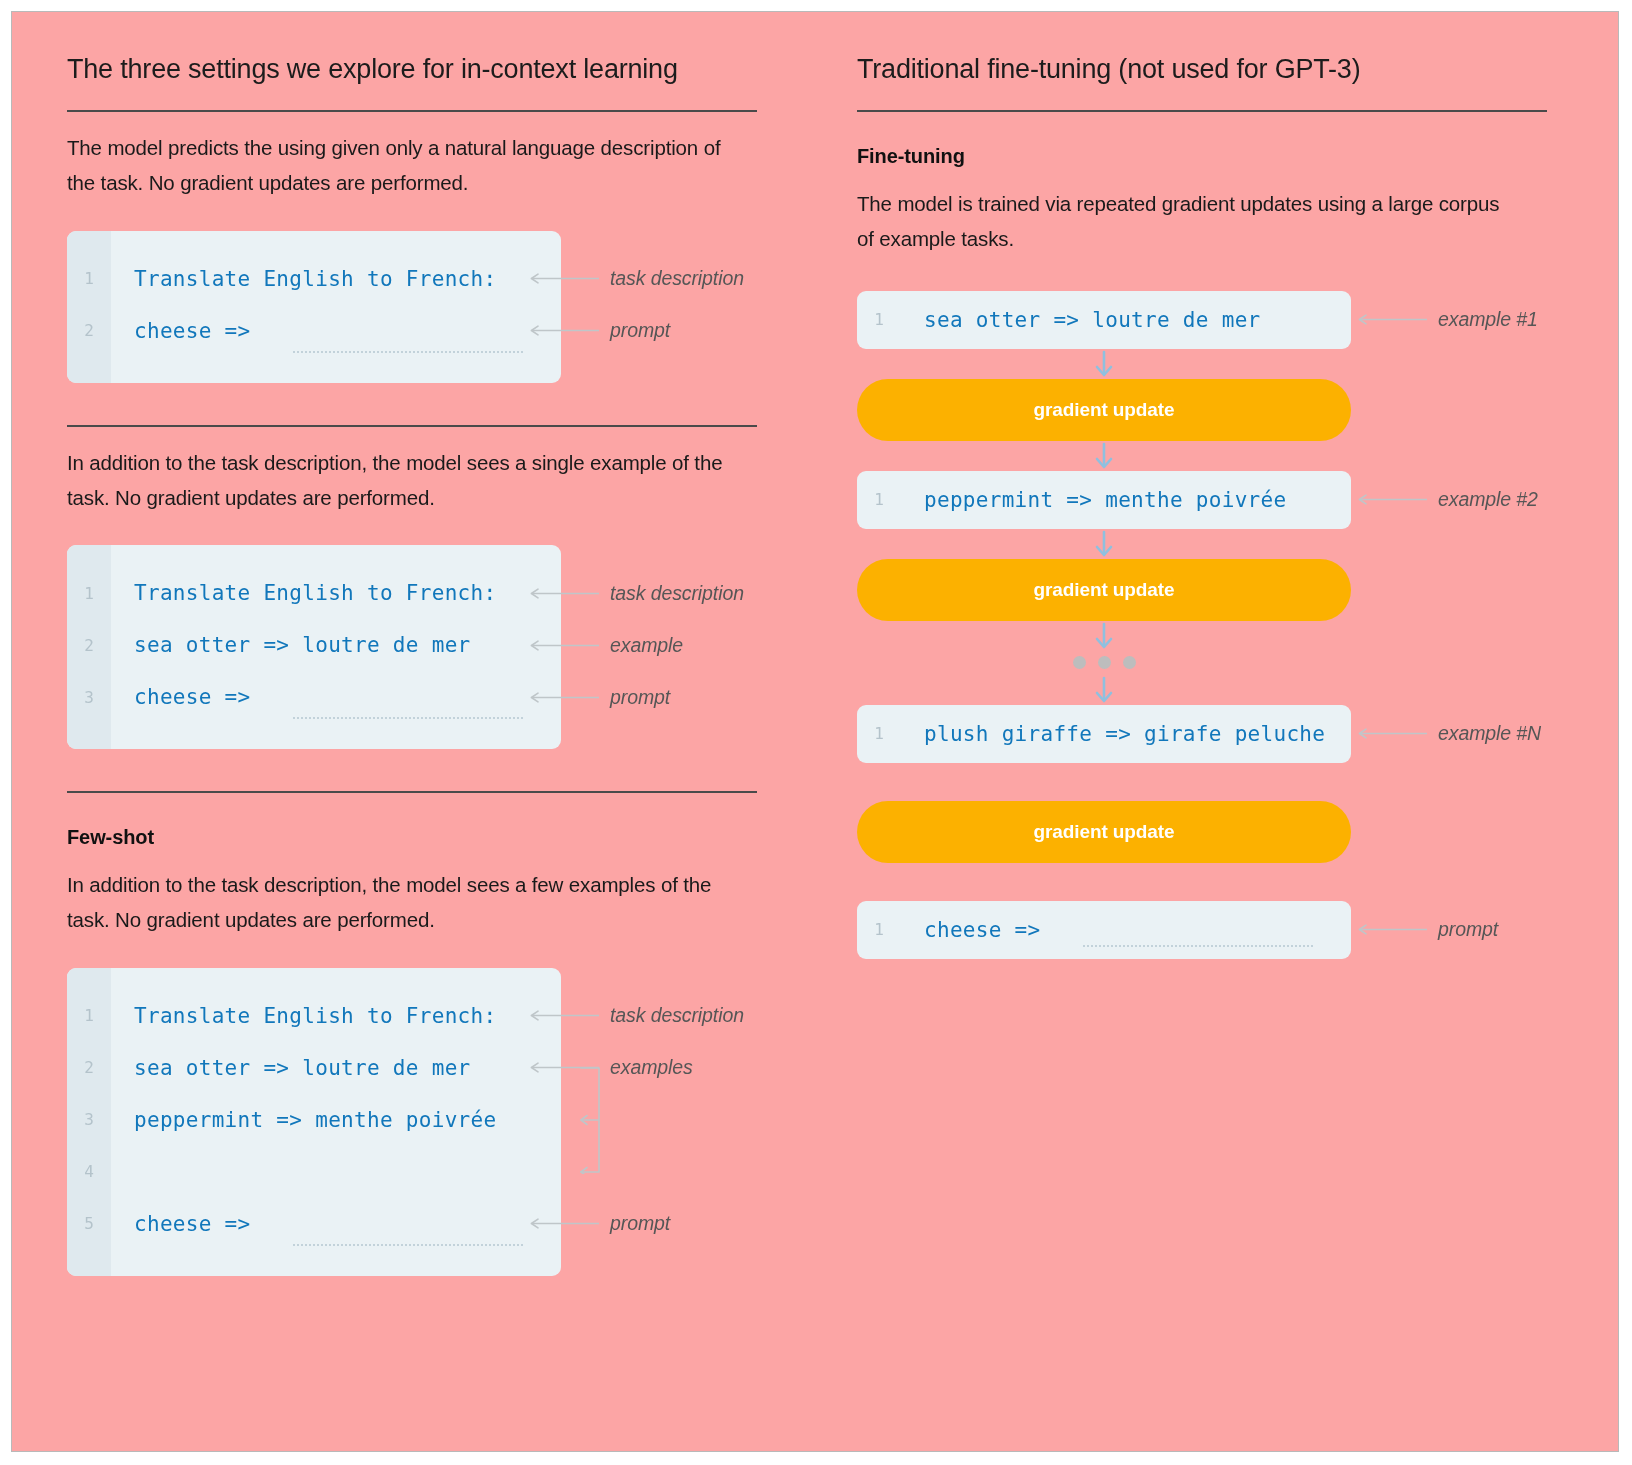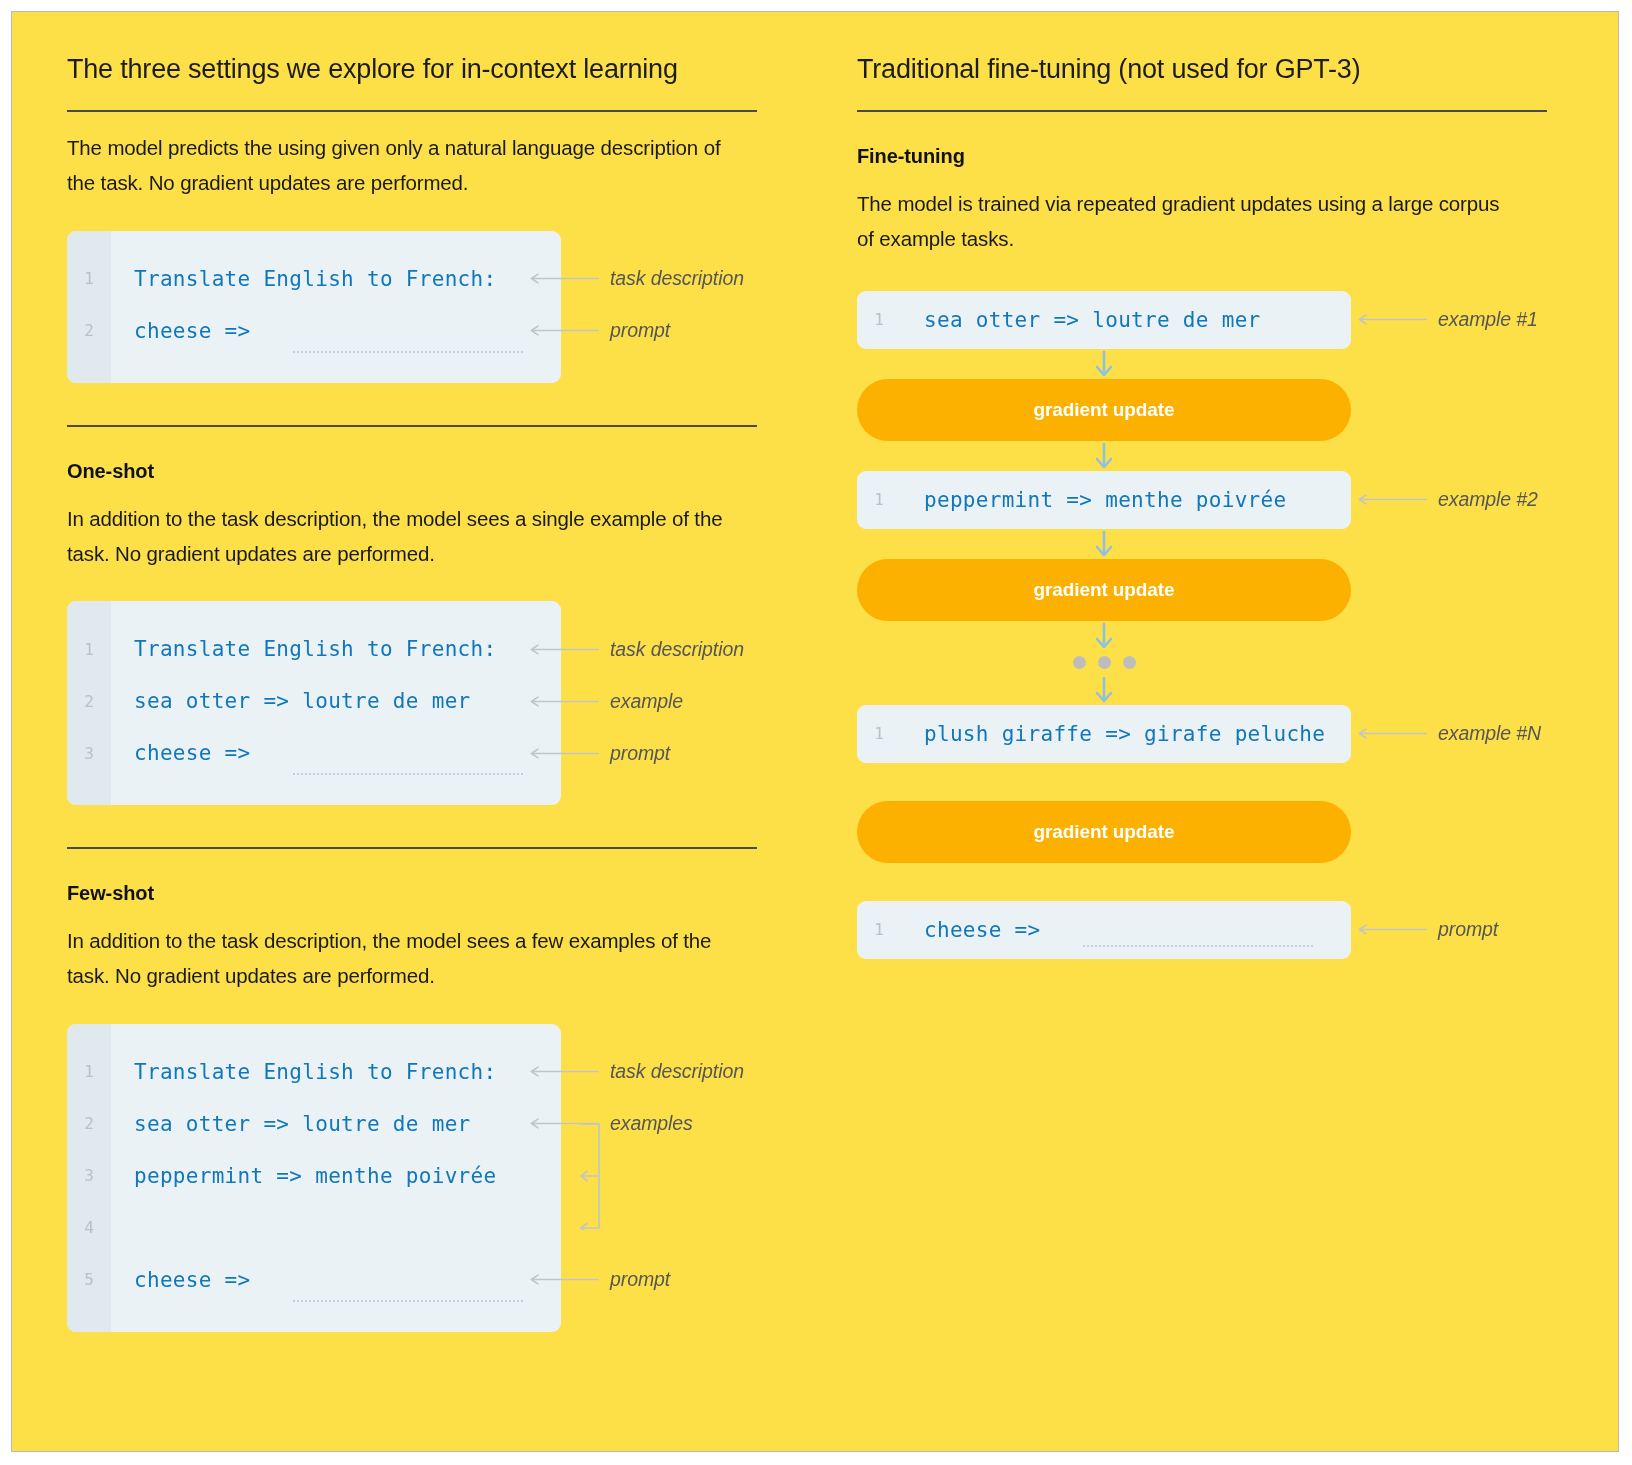--- a/index.html
+++ b/index.html
@@ -22,7 +22,7 @@
     height: 1441px;
     border: 1px solid #b9b9b9;
     box-sizing: border-box;
-    background: #fde047;
+    background: #fca5a5;
   }
   .columns {
     position: absolute;

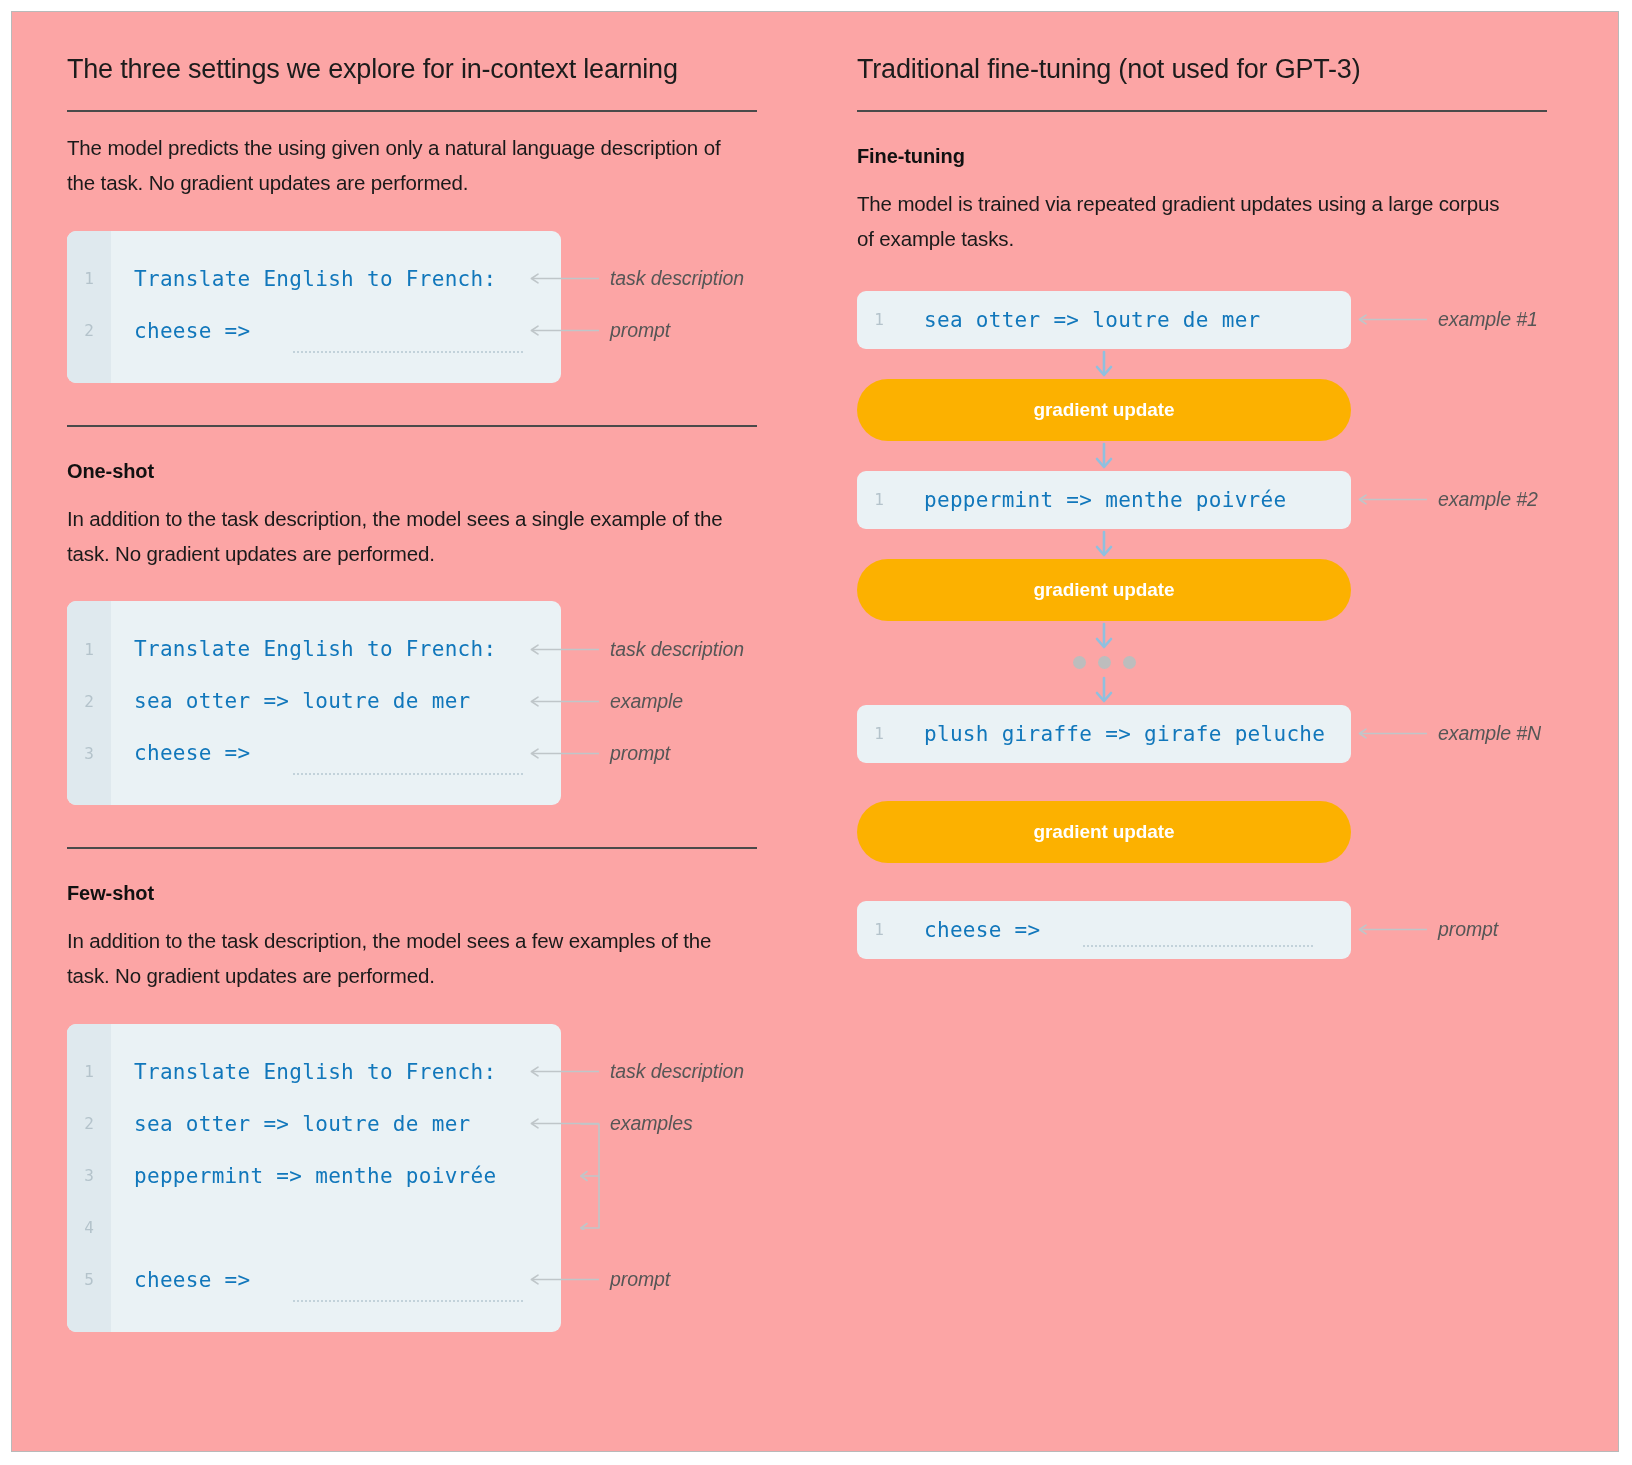--- a/index.html
+++ b/index.html
@@ -250,7 +250,6 @@
           </div>
           <div class="section">
             <div class="section-rule"></div>
-            <h2 class="section-heading">One-shot</h2>
             <p class="section-desc">In addition to the task description, the model sees a single example of the task. No gradient updates are performed.</p>
             <div class="code-block">
               <div class="gutter-bg"></div>

